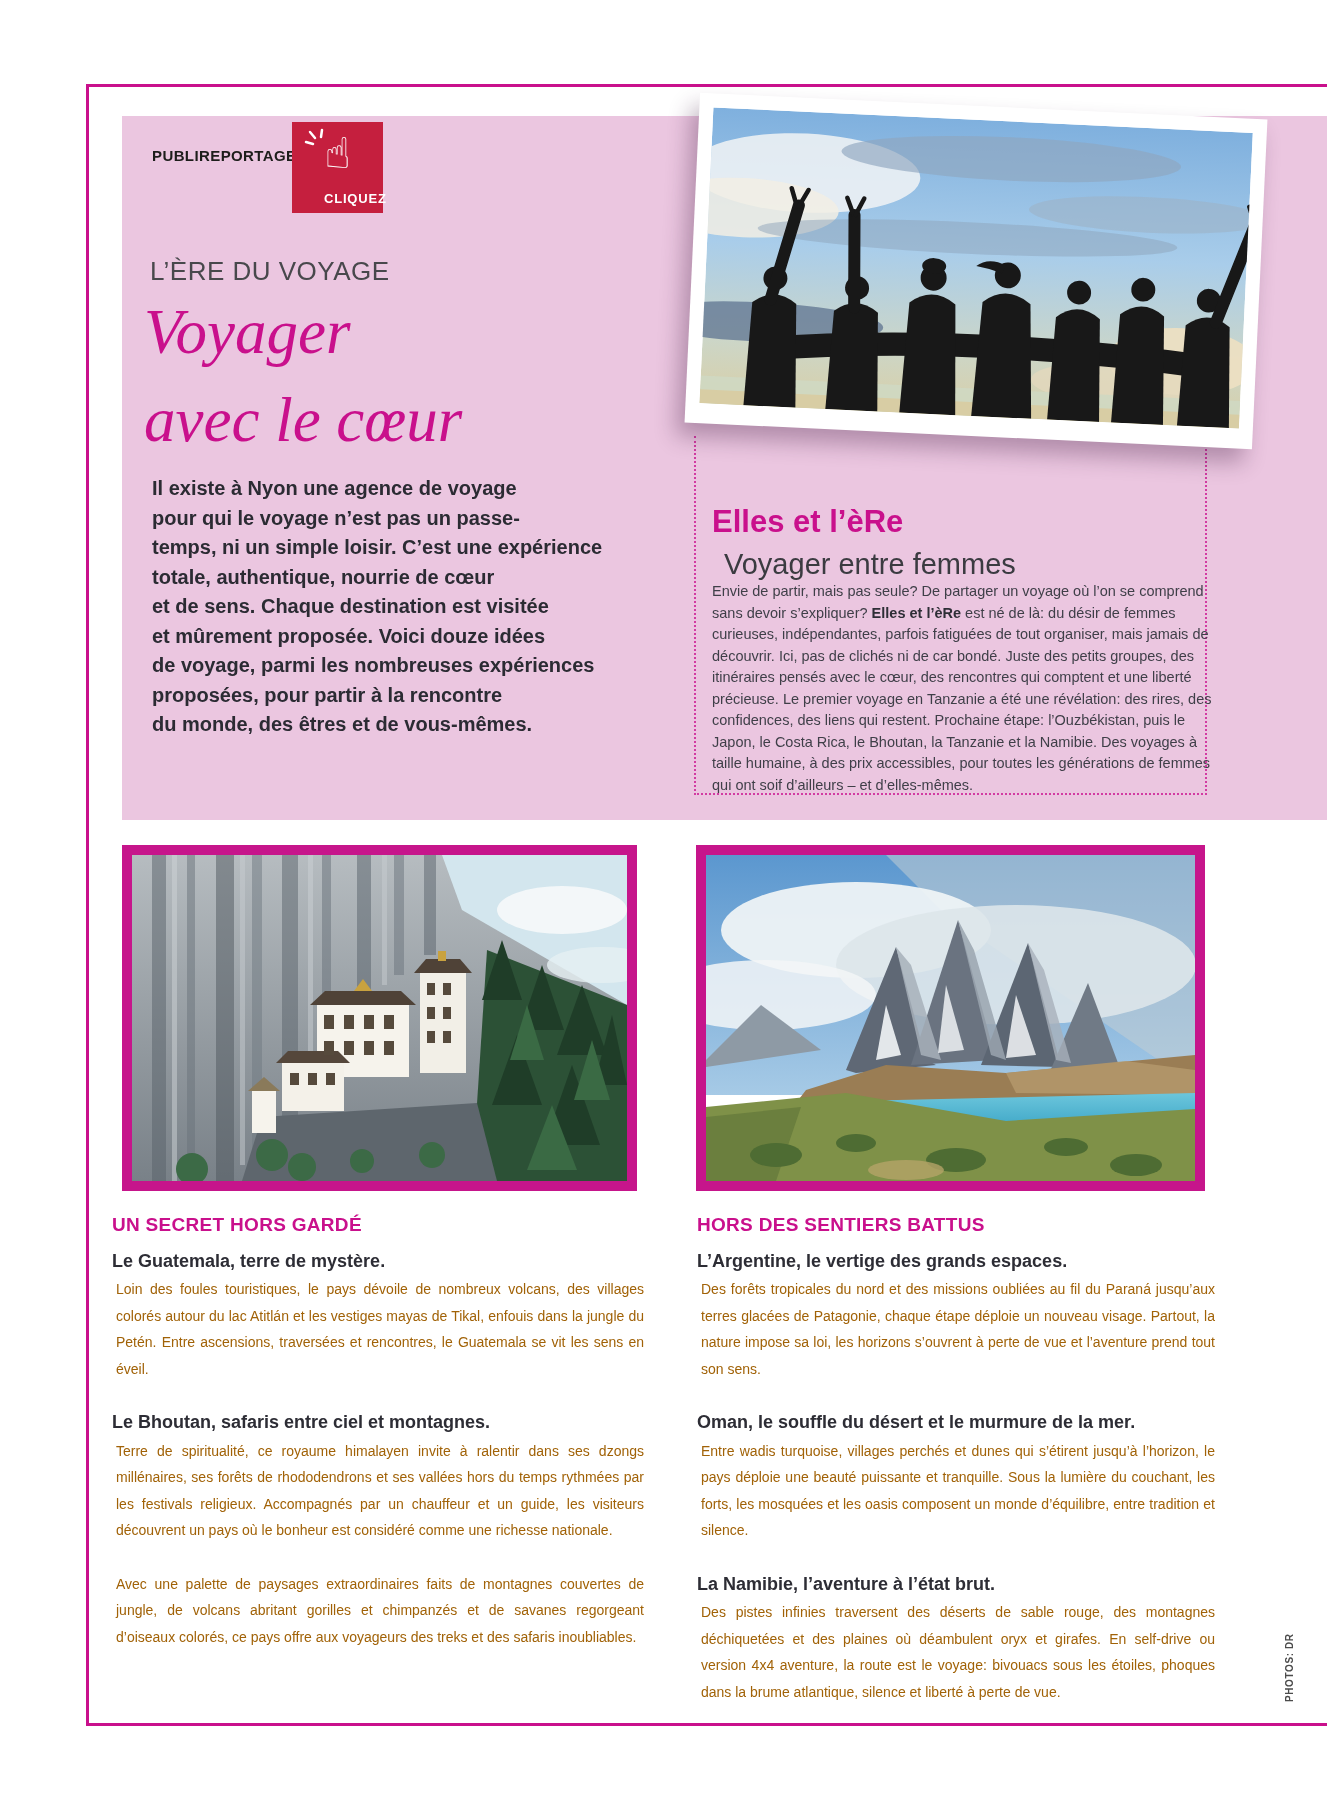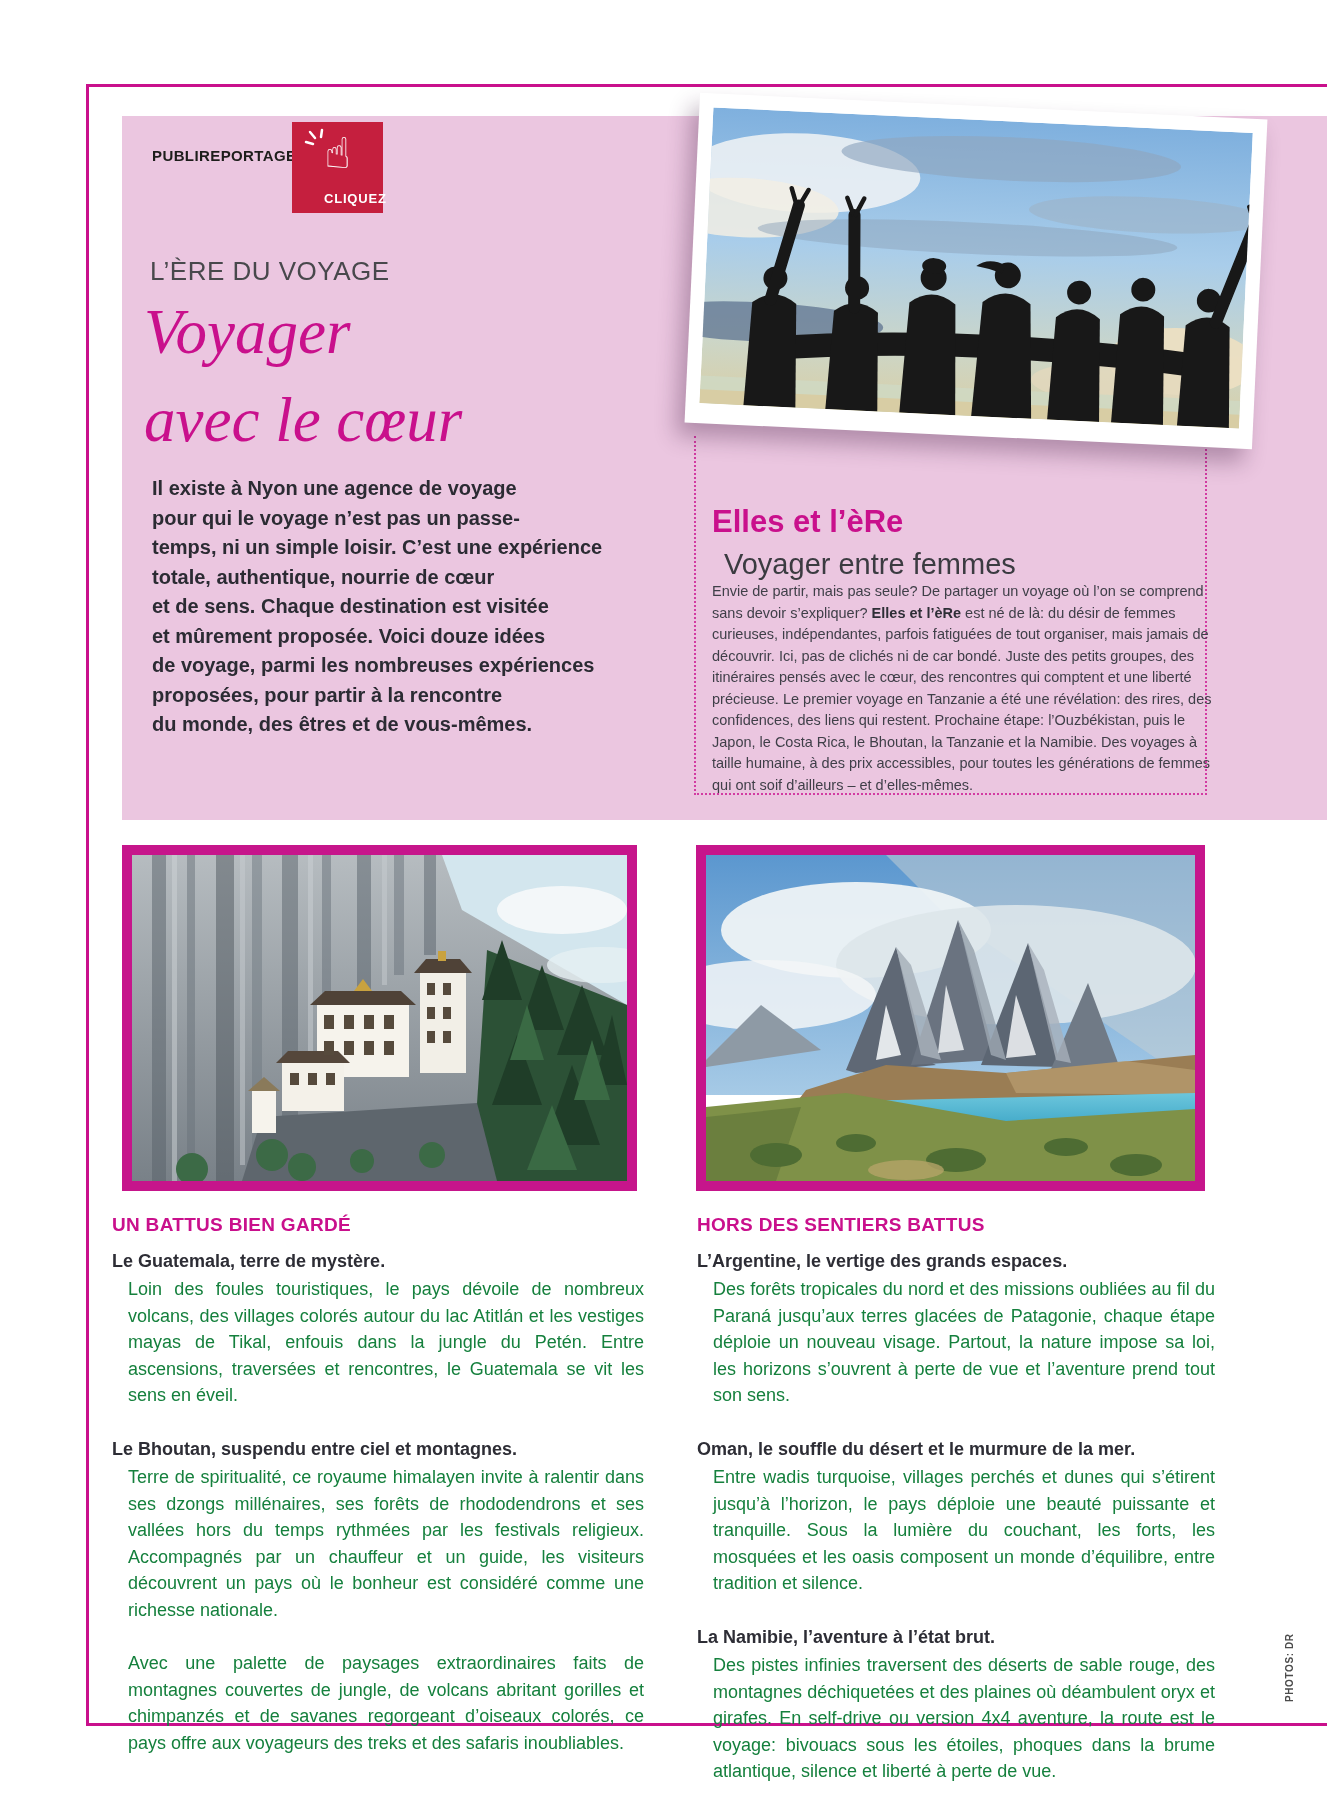--- a/index.html
+++ b/index.html
@@ -315,7 +315,7 @@
   </div>
 
   <div class="abs col col-left">
-    <h3 class="col-heading">UN BATTUS BIEN GARDÉ</h3>
+    <h3 class="col-heading">UN SECRET HORS GARDÉ</h3>
     <div class="item">
       <p class="lead">Le Guatemala, terre de mystère.</p>
       <p class="body-text">Loin des foules touristiques, le pays dévoile de nombreux volcans, des villages colorés autour du lac Atitlán et les vestiges mayas de Tikal, enfouis dans la jungle du Petén. Entre ascensions, traversées et rencontres, le Guatemala se vit les sens en éveil.</p>

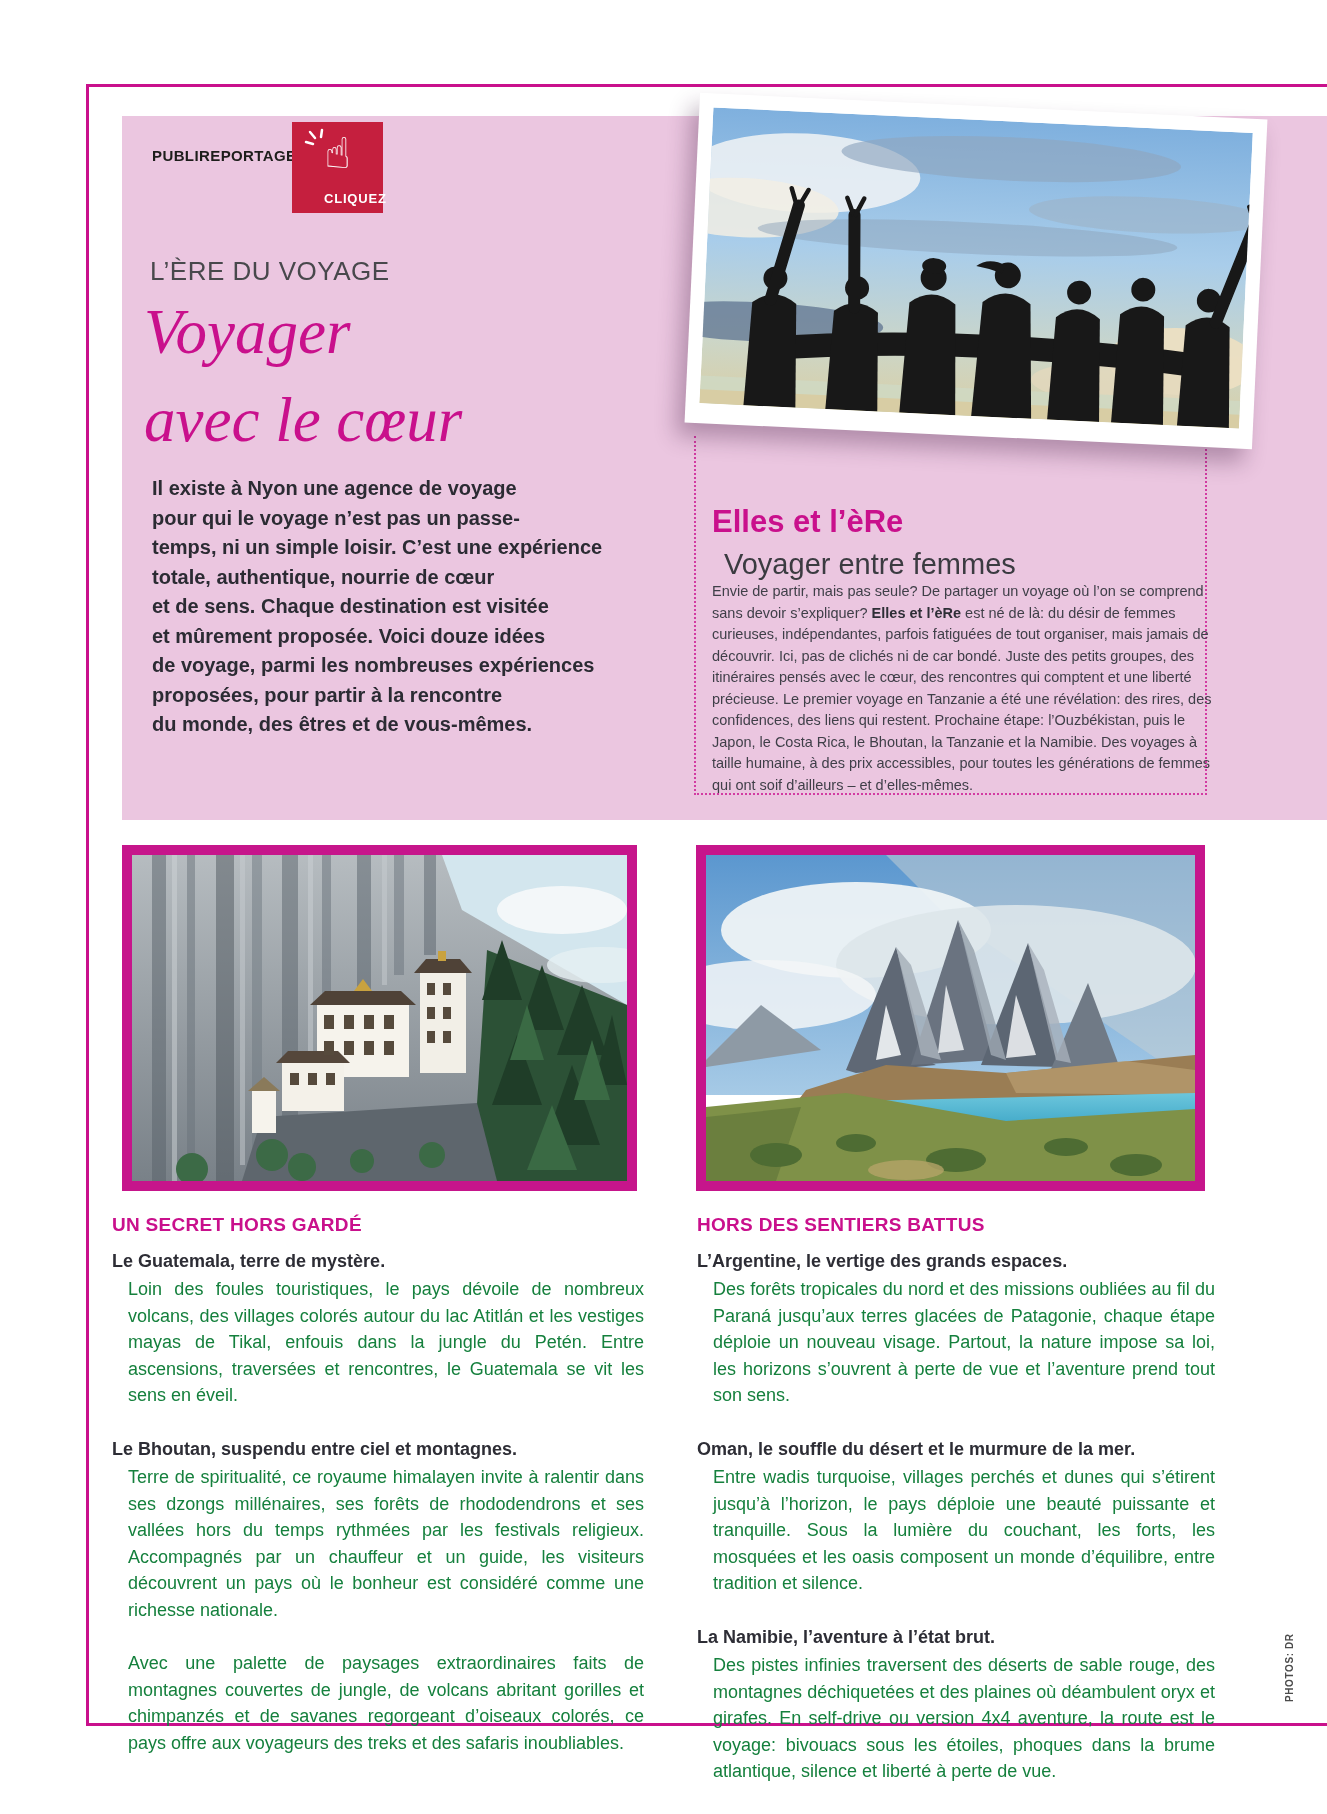--- a/index.html
+++ b/index.html
@@ -64,7 +64,7 @@
   .item{margin-top:27px;}
   .item:first-of-type{margin-top:0;}
   .lead{font-size:18px;font-weight:700;color:#2d2d35;margin:0;}
-  .body-text{font-size:18px;color:#15803d;text-align:justify;margin:2px 0 0 16px;}
+  .body-text{font-size:14px;color:#a16207;text-align:justify;margin:2px 0 0 4px;}
 
   .credit{left:1284px;top:1702px;transform:rotate(-90deg);transform-origin:0 0;
           font-size:10px;font-weight:700;color:#4c4c4c;letter-spacing:.6px;white-space:nowrap;}

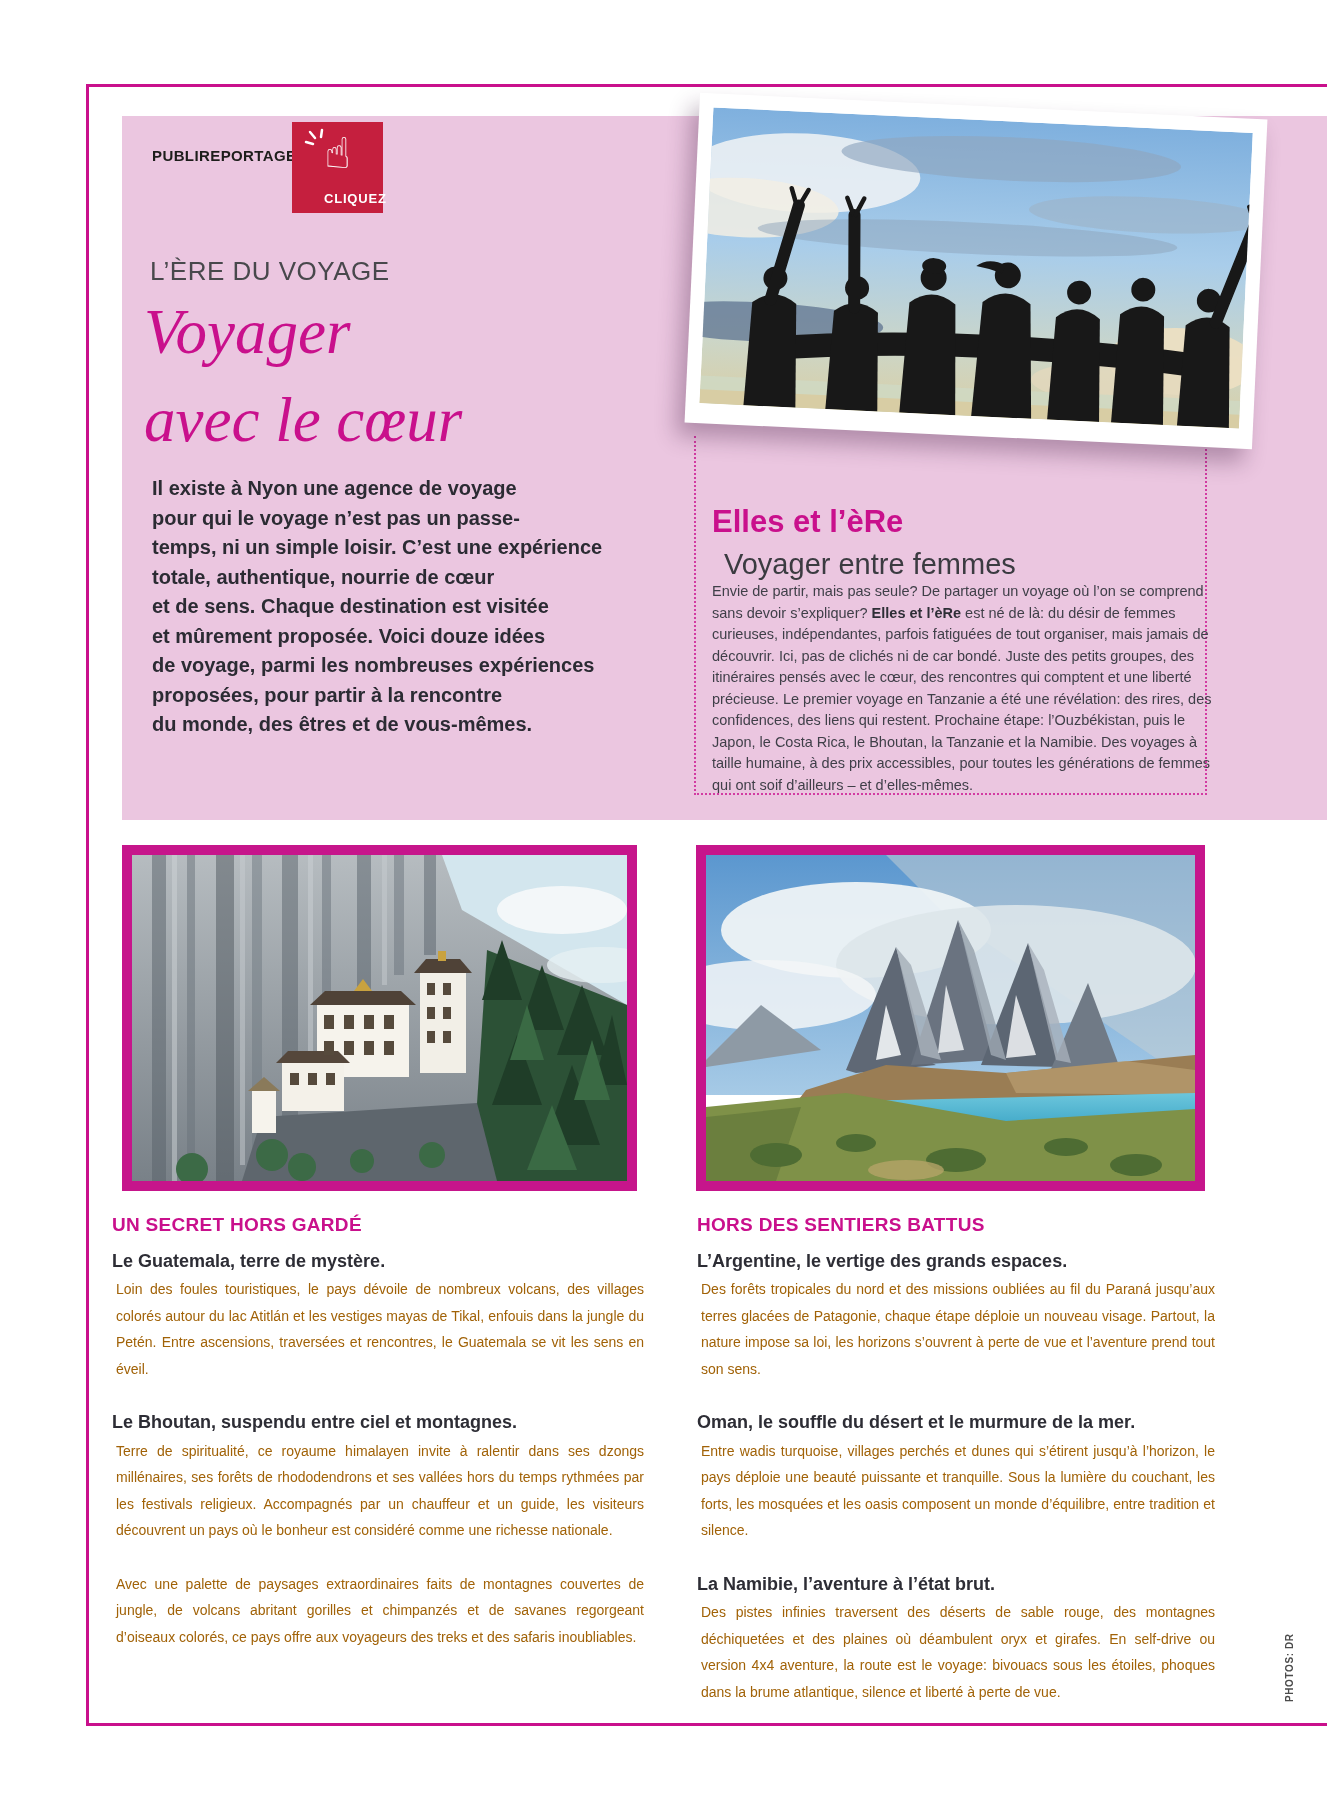--- a/index.html
+++ b/index.html
@@ -321,7 +321,7 @@
       <p class="body-text">Loin des foules touristiques, le pays dévoile de nombreux volcans, des villages colorés autour du lac Atitlán et les vestiges mayas de Tikal, enfouis dans la jungle du Petén. Entre ascensions, traversées et rencontres, le Guatemala se vit les sens en éveil.</p>
     </div>
     <div class="item">
-      <p class="lead">Le Bhoutan, suspendu entre ciel et montagnes.</p>
+      <p class="lead">Le Bhoutan, safaris entre ciel et montagnes.</p>
       <p class="body-text">Terre de spiritualité, ce royaume himalayen invite à ralentir dans ses dzongs millénaires, ses forêts de rhododendrons et ses vallées hors du temps rythmées par les festivals religieux. Accompagnés par un chauffeur et un guide, les visiteurs découvrent un pays où le bonheur est considéré comme une richesse nationale.</p>
     </div>
     <div class="item">

